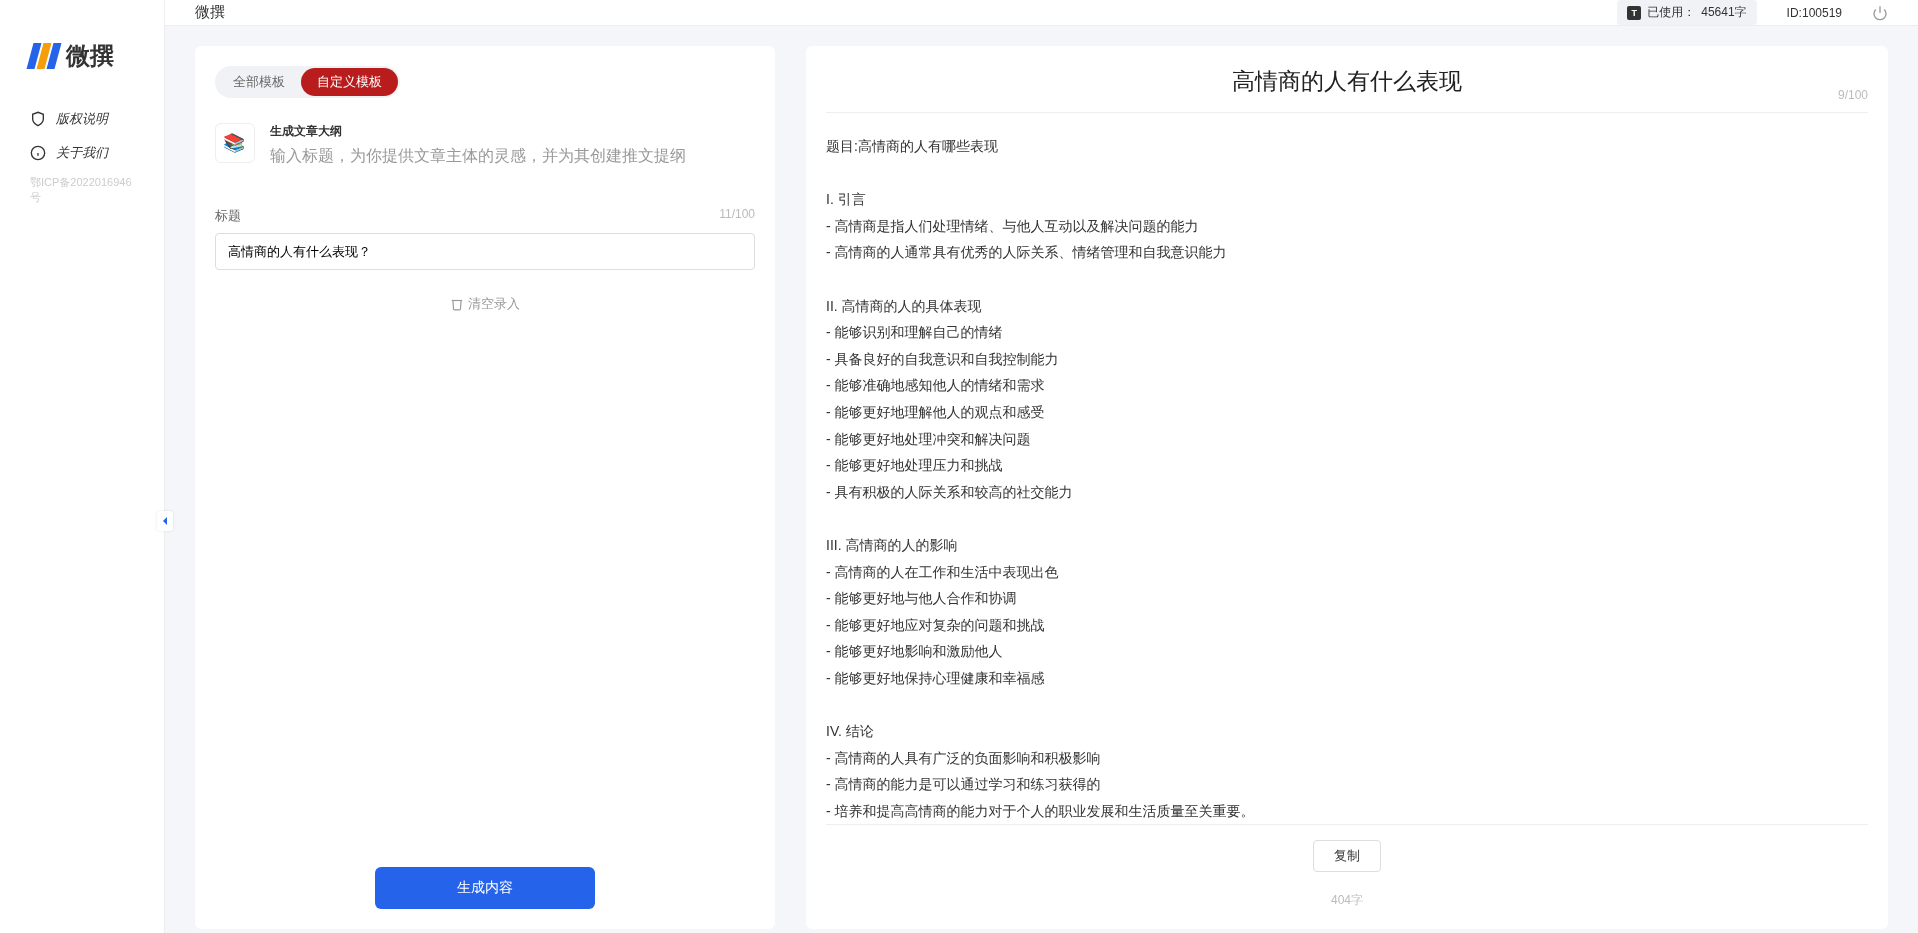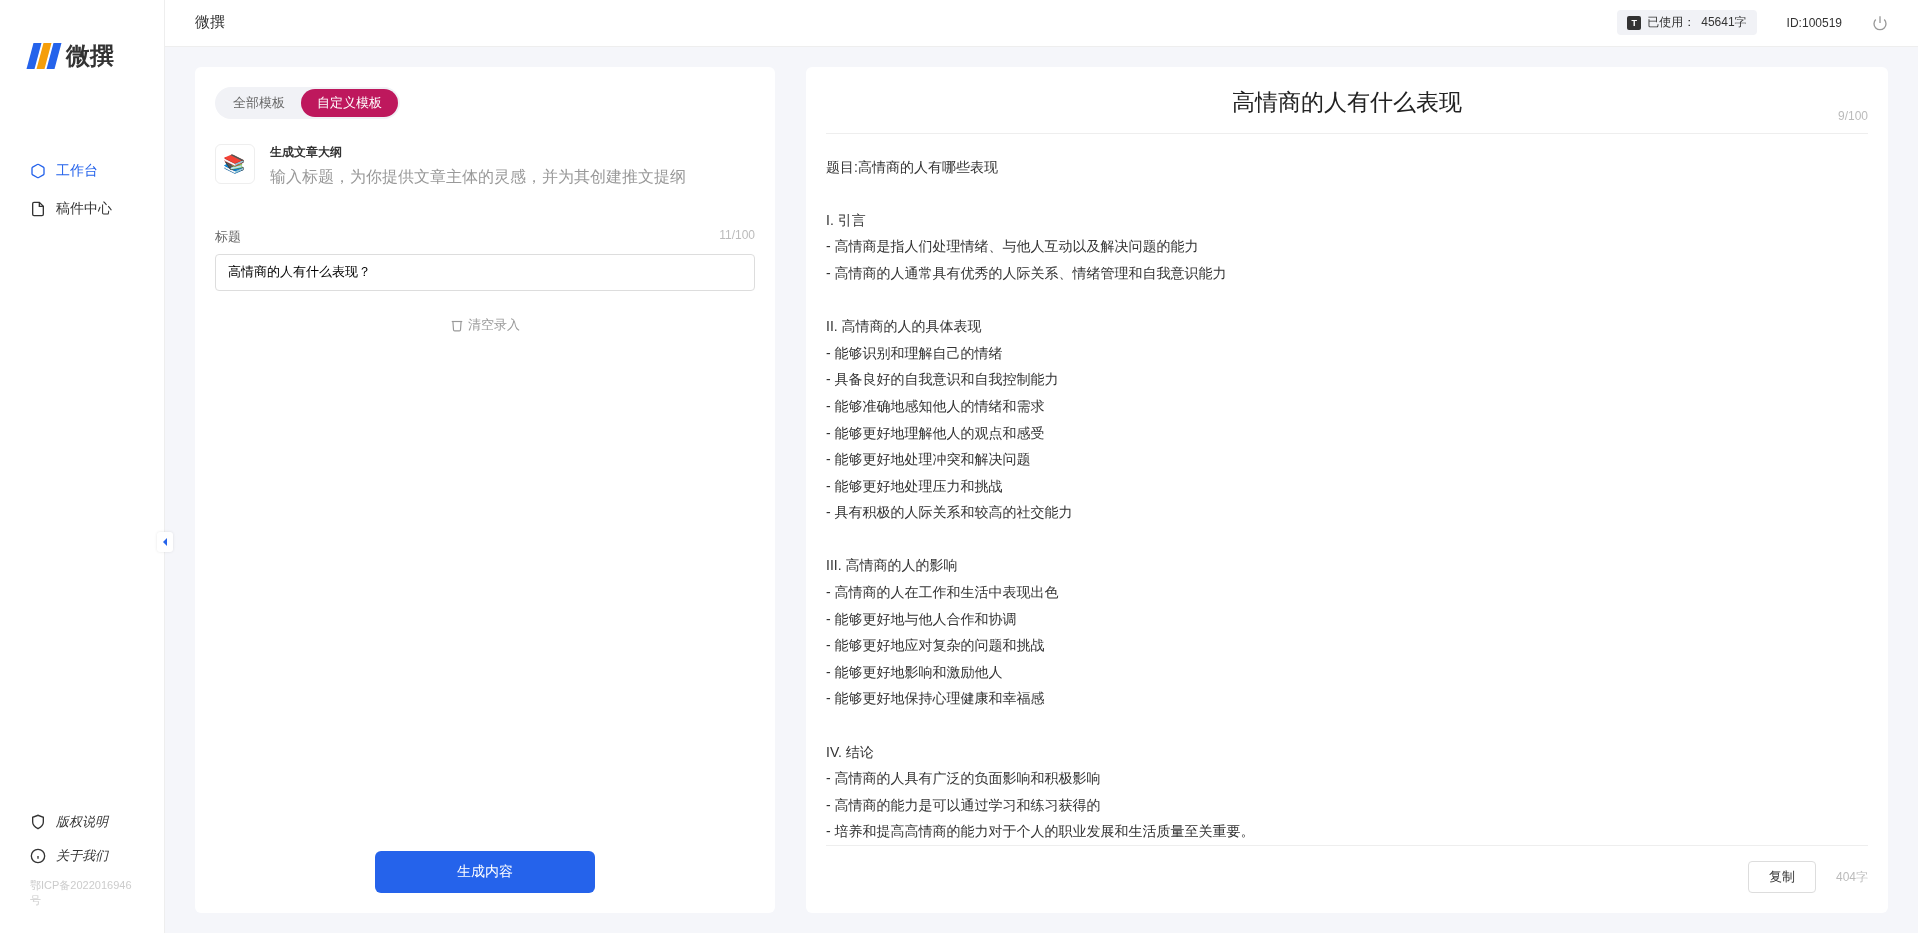--- a/index.html
+++ b/index.html
@@ -37,7 +37,7 @@
 .panel-left { width: 580px; }
 .tabs { display: flex; background: #f1f2f6; border-radius: 20px; padding: 2px; width: fit-content; }
 .tab { padding: 5px 16px; border-radius: 20px; font-size: 13px; cursor: pointer; color: #666; }
-.tab.active { background: #be185d; color: #fff; }
+.tab.active { background: #b91c1c; color: #fff; }
 .template-card { display: flex; gap: 15px; margin-top: 25px; align-items: flex-start; }
 .template-icon { width: 40px; height: 40px; background: #fff; border: 1px solid #eee; border-radius: 6px; display: flex; align-items: center; justify-content: center; font-size: 18px; }
 .template-info .tname { font-size: 12px; font-weight: 600; color: #333; margin-bottom: 6px; }

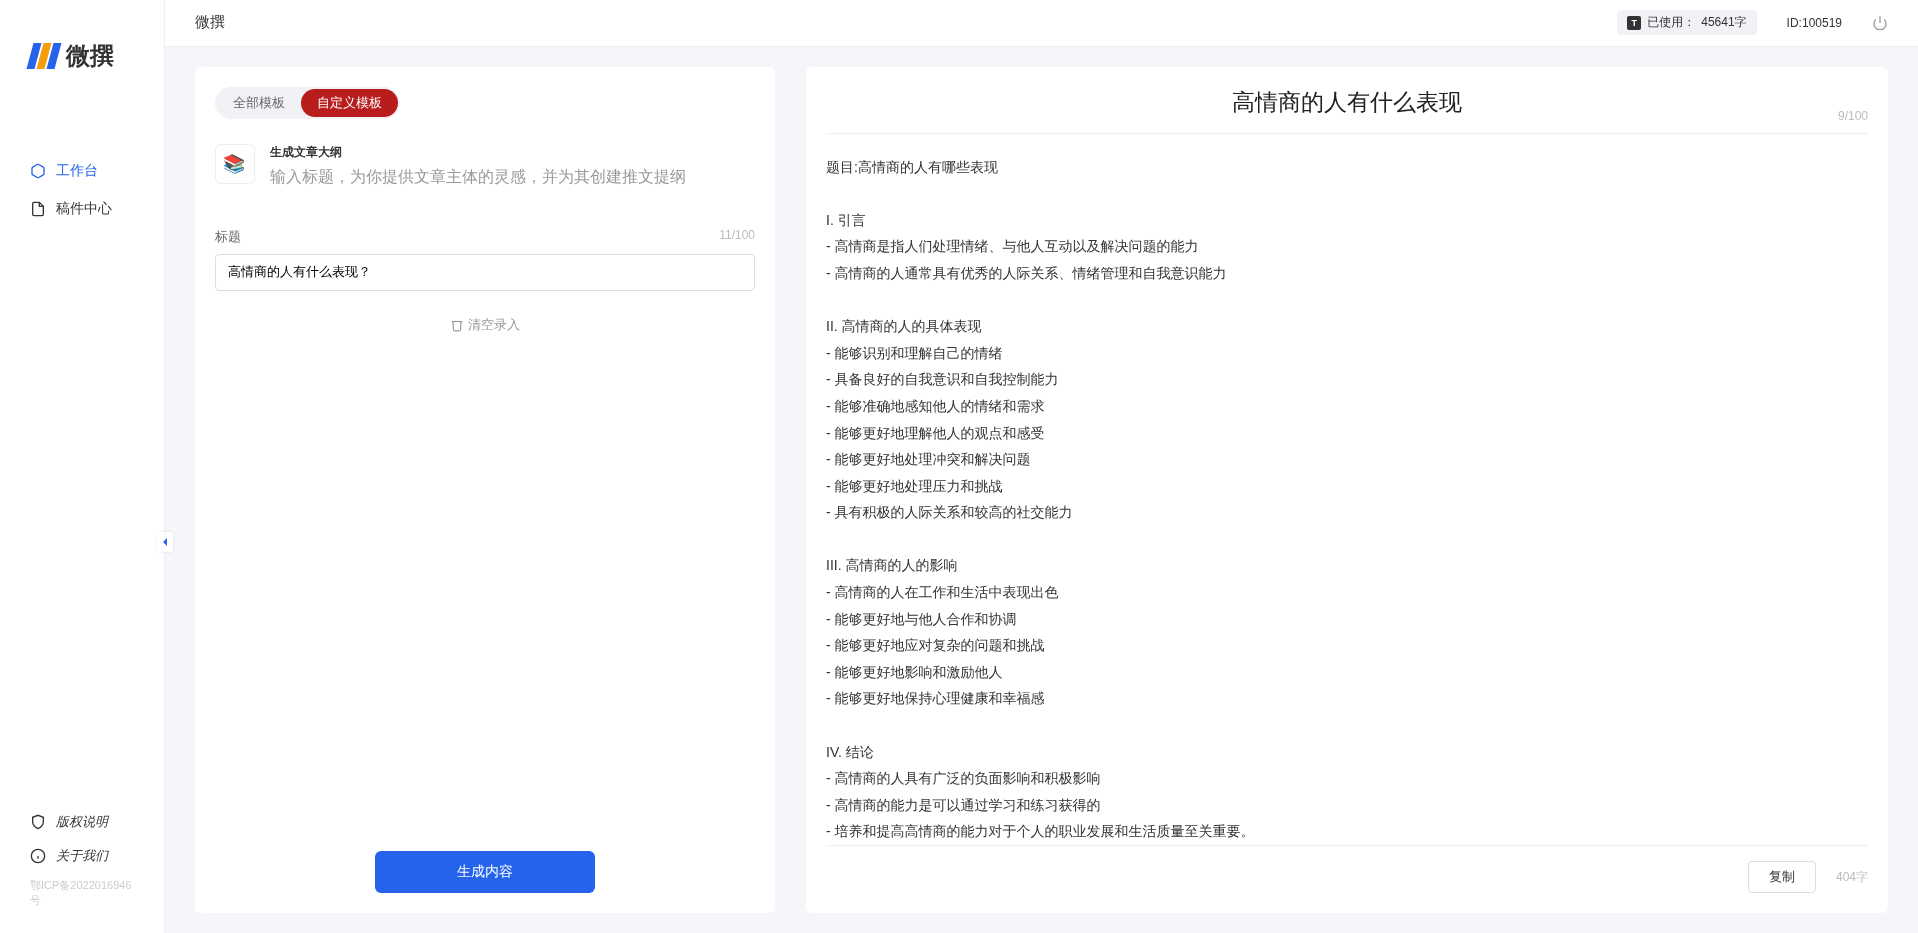--- a/index.html
+++ b/index.html
@@ -75,25 +75,6 @@
       </span>
       <span class="logo-text">微撰</span>
     </div>
-    <nav class="nav">
-      <div class="nav-item active">
-        <span class="ico">
-            <svg viewBox="0 0 24 24" fill="none" stroke="currentColor" stroke-width="2">
-              <path d="M21 16V8a2 2 0 0 0-1-1.73l-7-4a2 2 0 0 0-2 0l-7 4A2 2 0 0 0 3 8v8a2 2 0 0 0 1 1.73l7 4a2 2 0 0 0 2 0l7-4A2 2 0 0 0 21 16z"></path>
-            </svg>
-          </span>
-        <span>工作台</span>
-      </div>
-      <div class="nav-item">
-        <span class="ico">
-            <svg viewBox="0 0 24 24" fill="none" stroke="currentColor" stroke-width="2">
-              <path d="M14 2H6a2 2 0 0 0-2 2v16a2 2 0 0 0 2 2h12a2 2 0 0 0 2-2V8z"></path>
-              <polyline points="14 2 14 8 20 8"></polyline>
-            </svg>
-          </span>
-        <span>稿件中心</span>
-      </div>
-    </nav>
     <div class="sidebar-bottom">
       <div class="nav-item">
         <span class="ico">

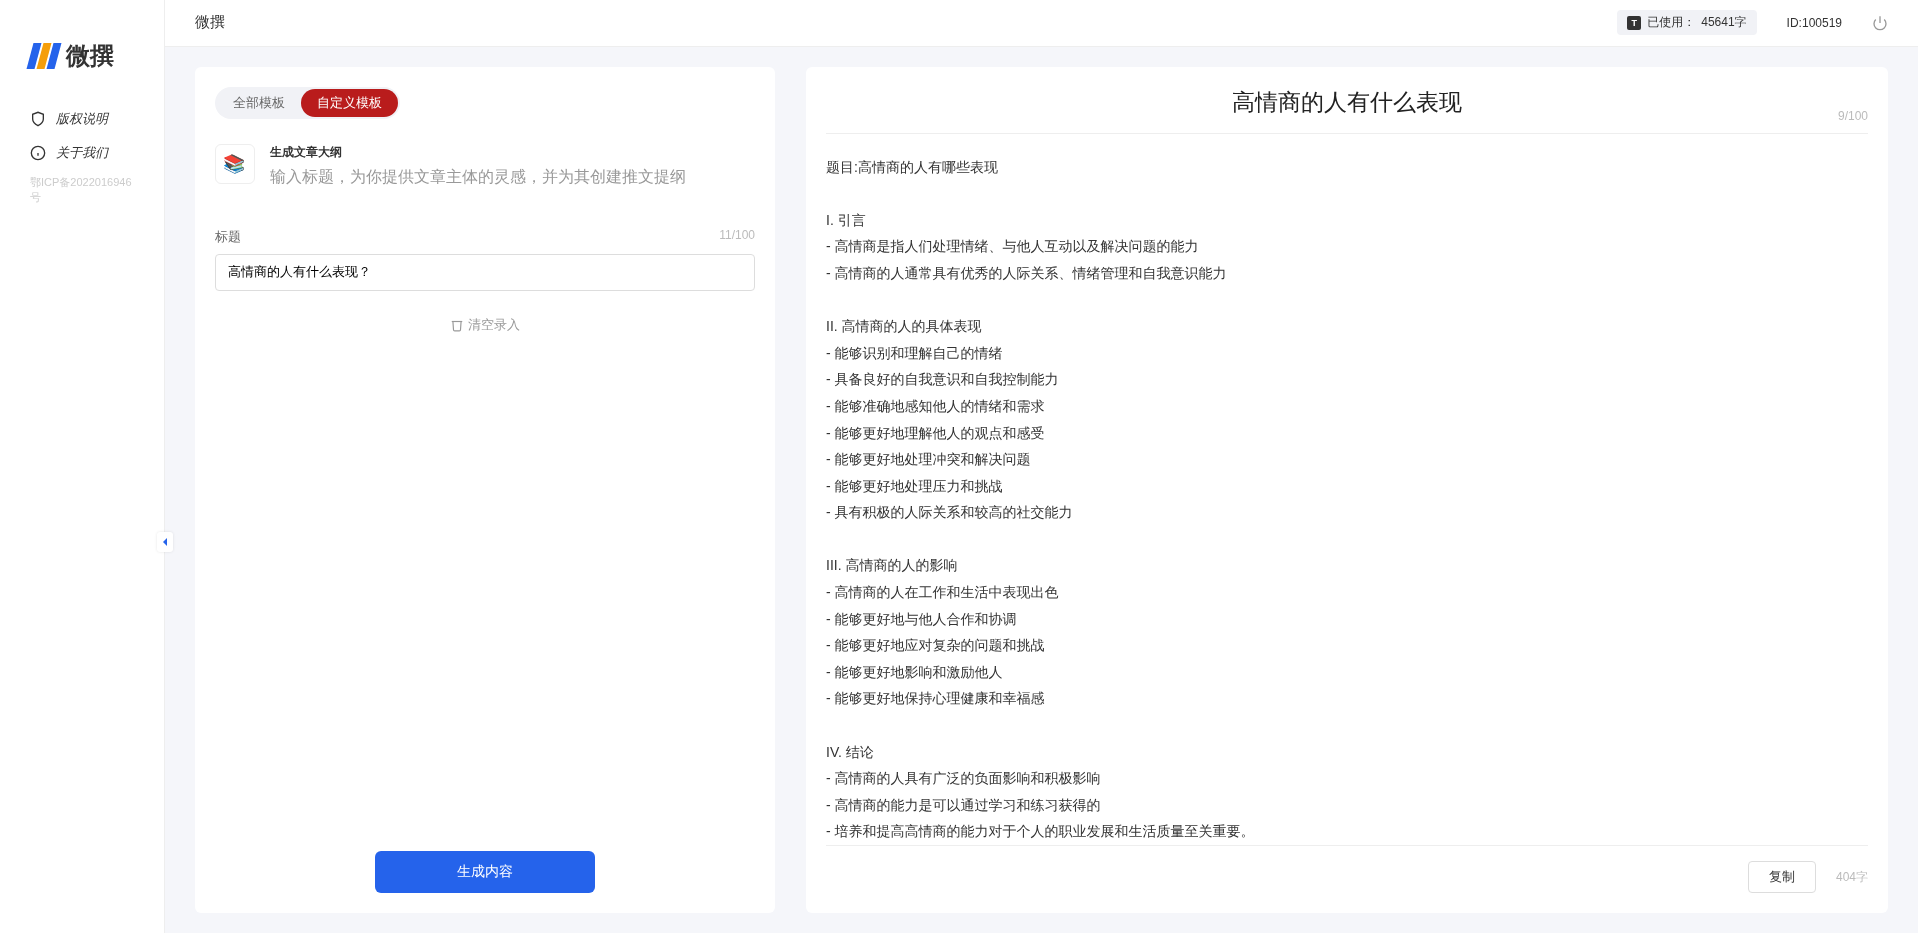--- a/index.html
+++ b/index.html
@@ -55,7 +55,7 @@
 .out-title { font-size: 23px; font-family: "SimSun", serif; color: #222; text-align: center; }
 .out-count { position: absolute; right: 0; bottom: 10px; font-size: 12px; color: #bbb; }
 .out-body { flex: 1; font-size: 14px; color: #333; line-height: 1.9; white-space: pre-line; overflow-y: auto; }
-.out-foot { border-top: 1px solid #eee; padding-top: 15px; display: flex; justify-content: flex-end; align-items: center; gap: 20px; }
+.out-foot { border-top: 1px solid #eee; padding-top: 15px; display: flex; justify-content: flex-end; align-items: center; gap: 20px; flex-direction: column; }
 .copy-btn { border: 1px solid #ddd; background: #fff; padding: 6px 20px; border-radius: 4px; font-size: 13px; cursor: pointer; color: #333; }
 .char-count { font-size: 12px; color: #bbb; }
 

